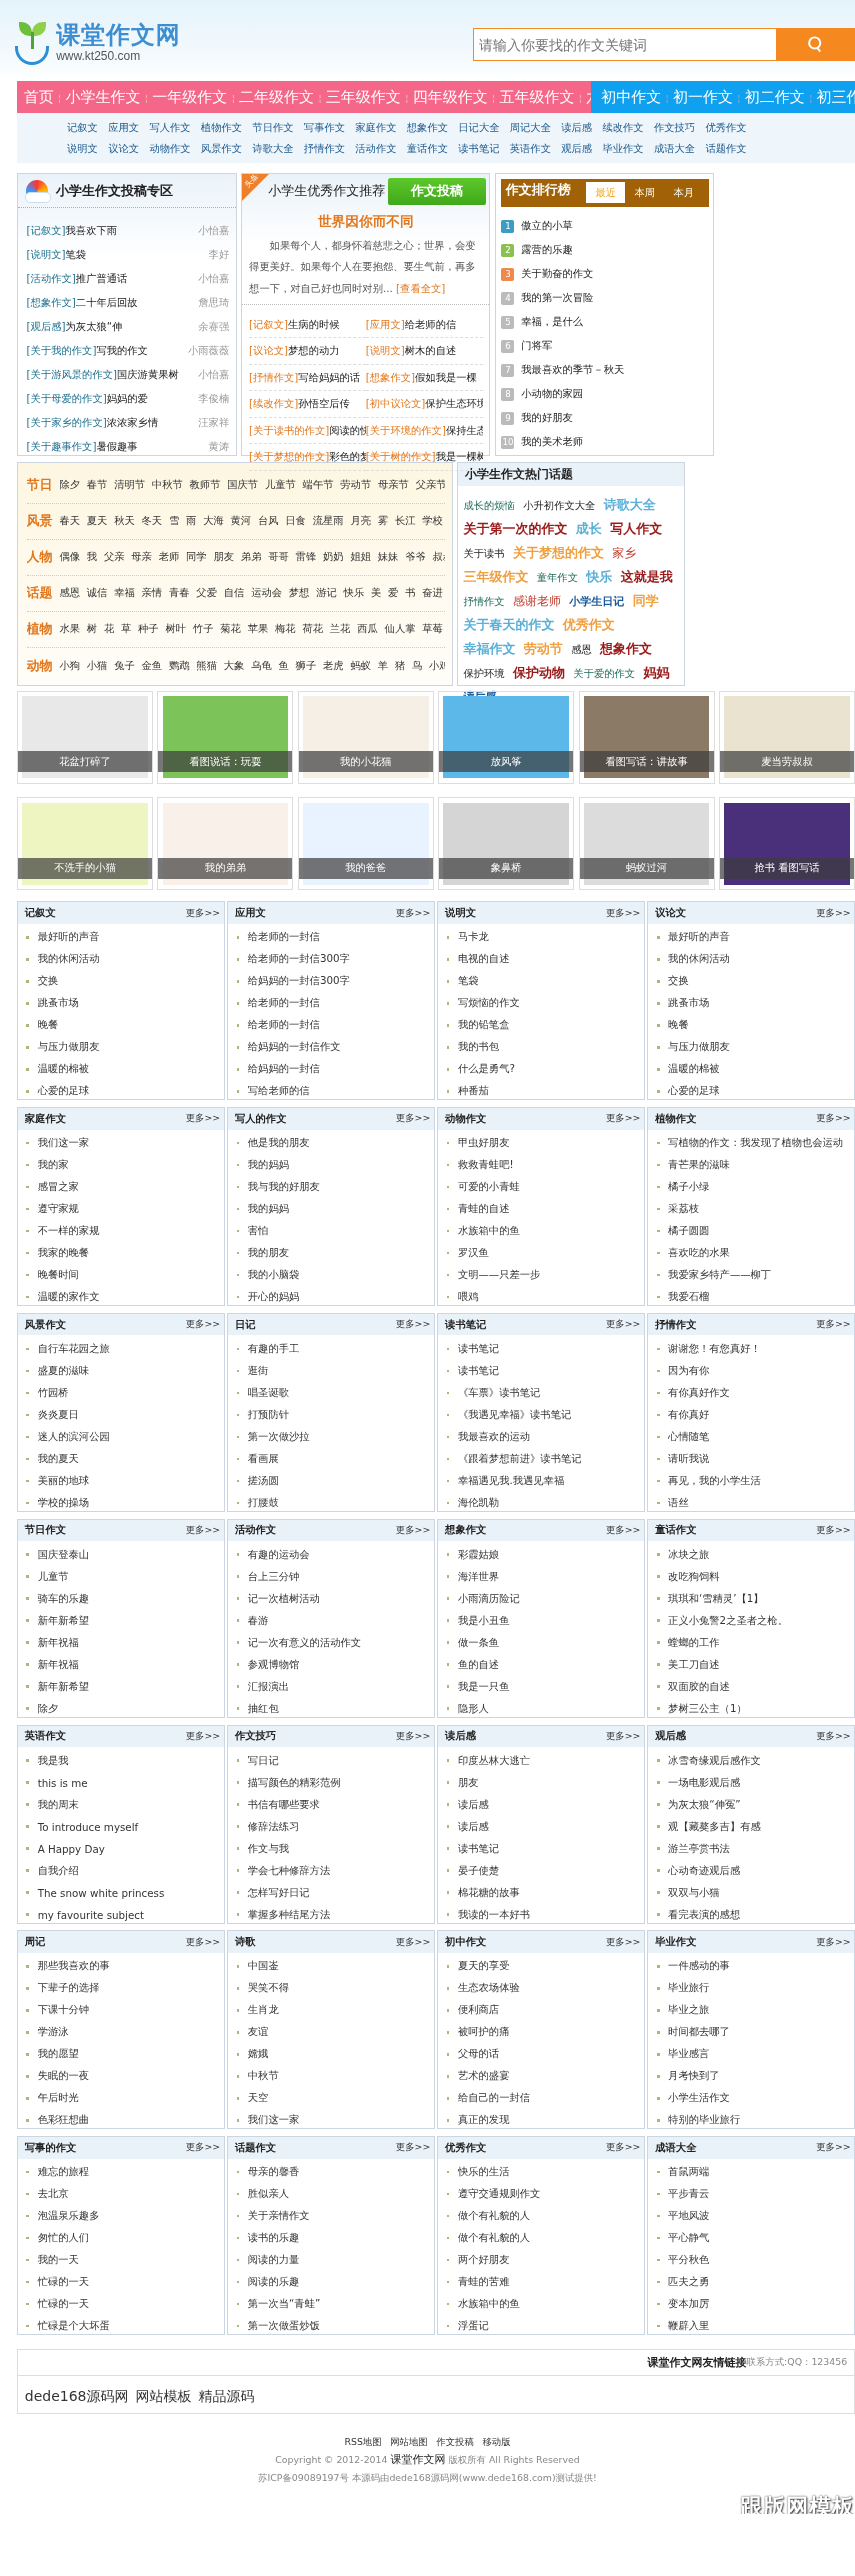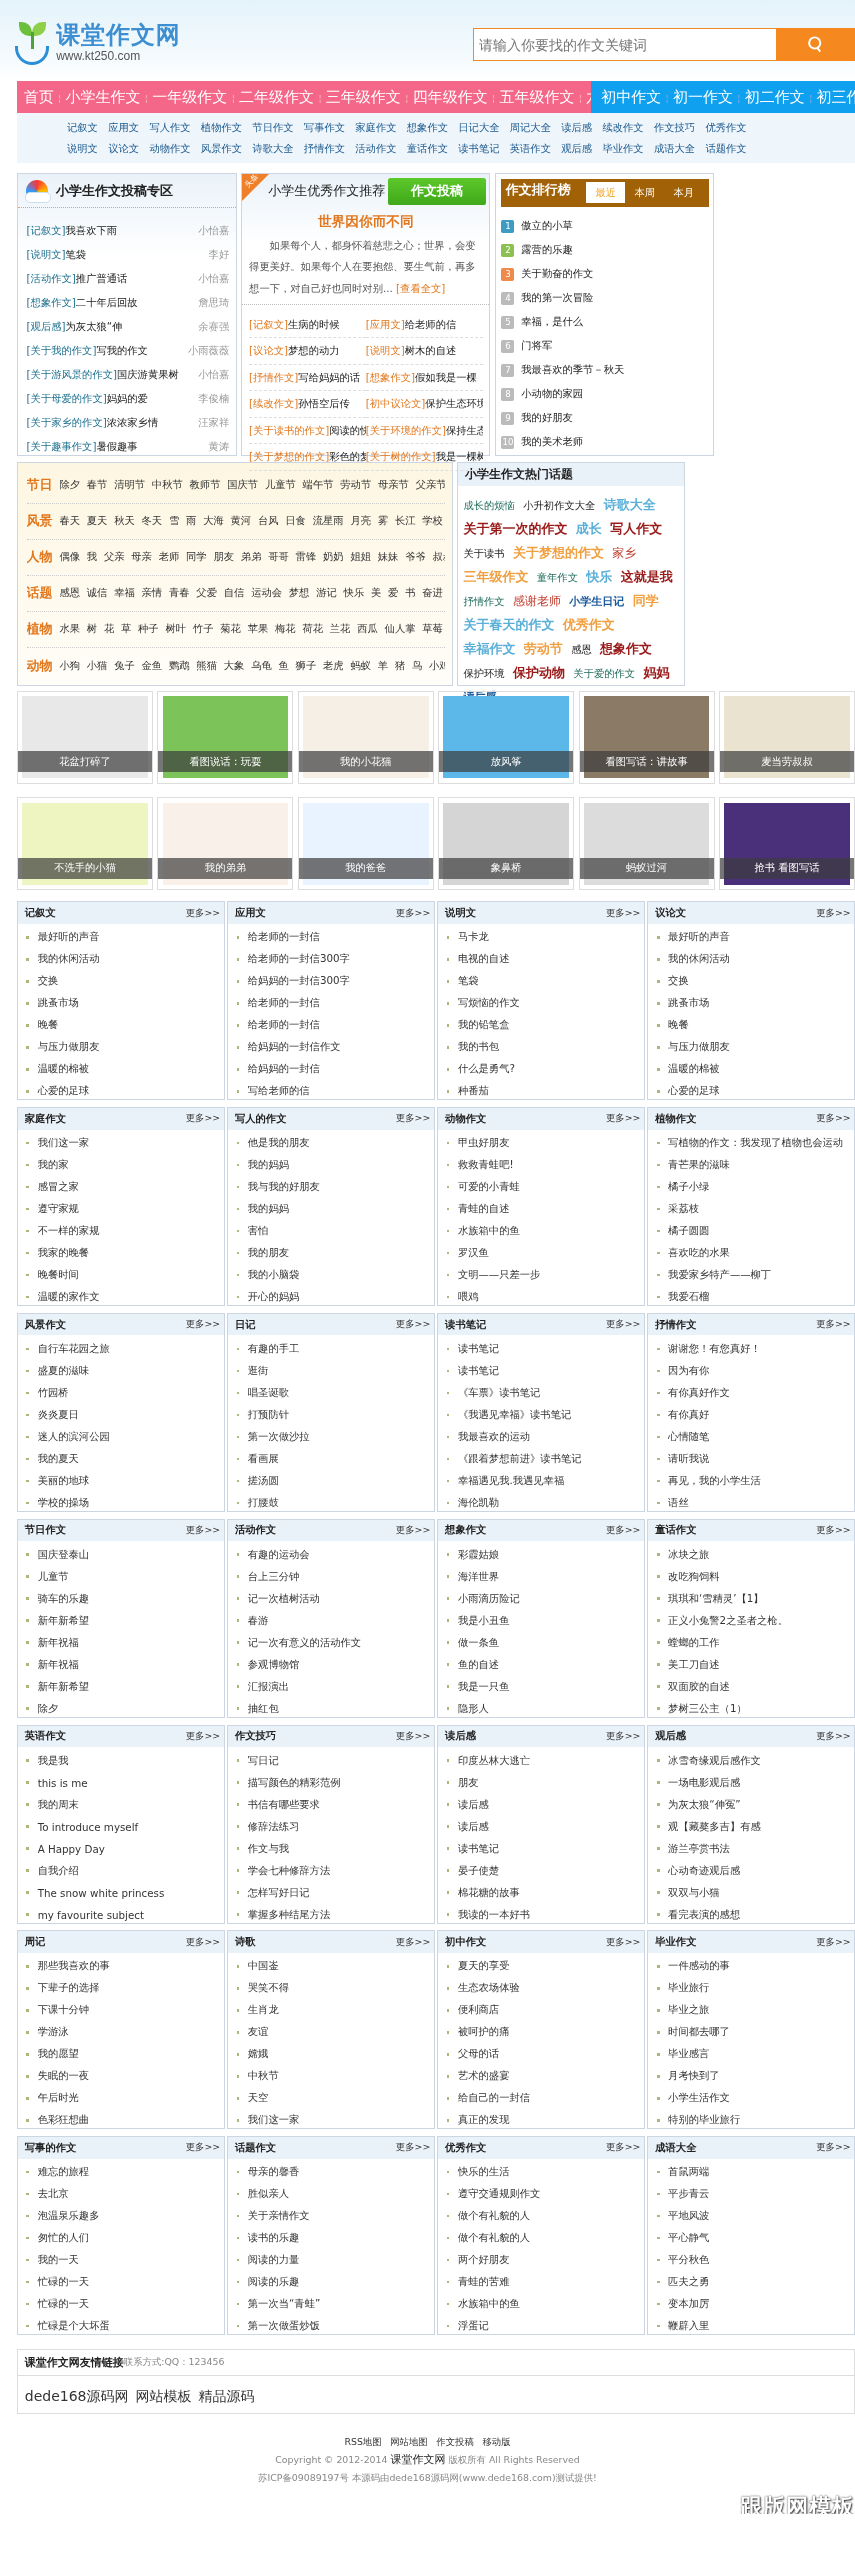--- a/index.html
+++ b/index.html
@@ -86,7 +86,7 @@
 .col-list li{list-style:none;height:22px;display:flex;align-items:center;font-size:10.3px;color:#333;white-space:nowrap;overflow:hidden}
 .col-list li::before{content:"";width:2.6px;height:2.6px;background:#a8b97a;margin:0 8.6px 0 3.4px;flex:none}
 .links{margin:13.7px 0 0 17px;width:838px;height:65px;border:0.9px solid #ddd}
-.links-head{height:26px;border-bottom:0.9px solid #ddd;display:flex;justify-content:flex-start;align-items:center;padding:0 6.8px}
+.links-head{height:26px;border-bottom:0.9px solid #ddd;display:flex;justify-content:flex-end;align-items:center;padding:0 6.8px}
 .links-head h4{font-size:11px;font-weight:bold;color:#222}
 .links-head span{color:#888;font-size:9.4px}
 .links-body{padding:12px 6.8px}

